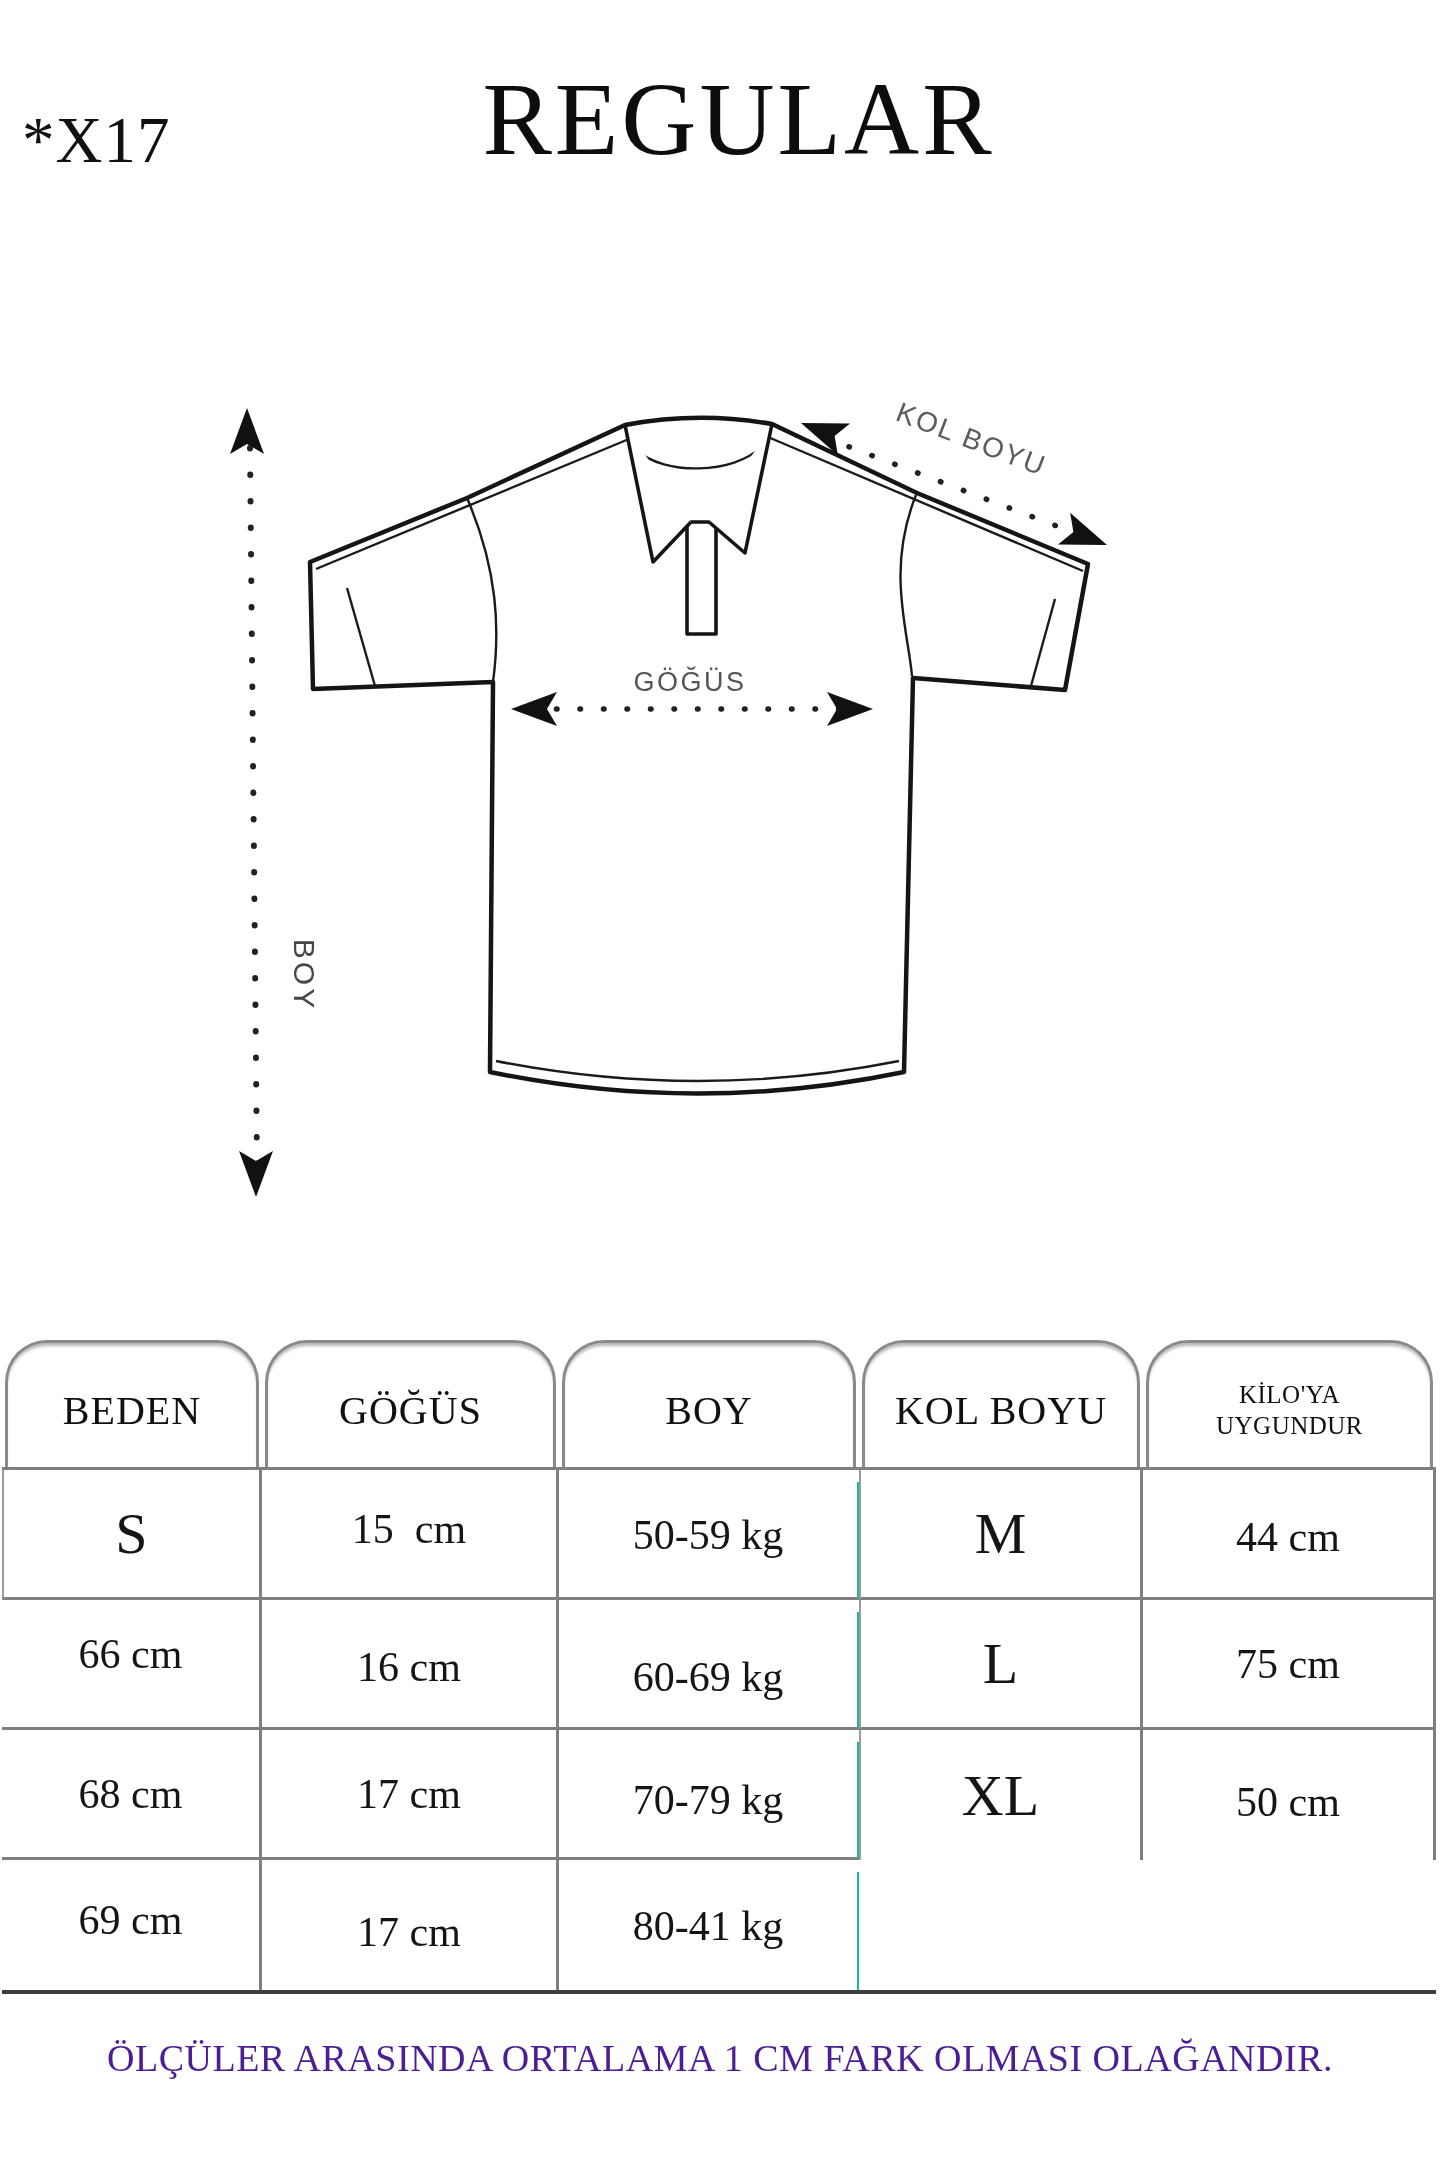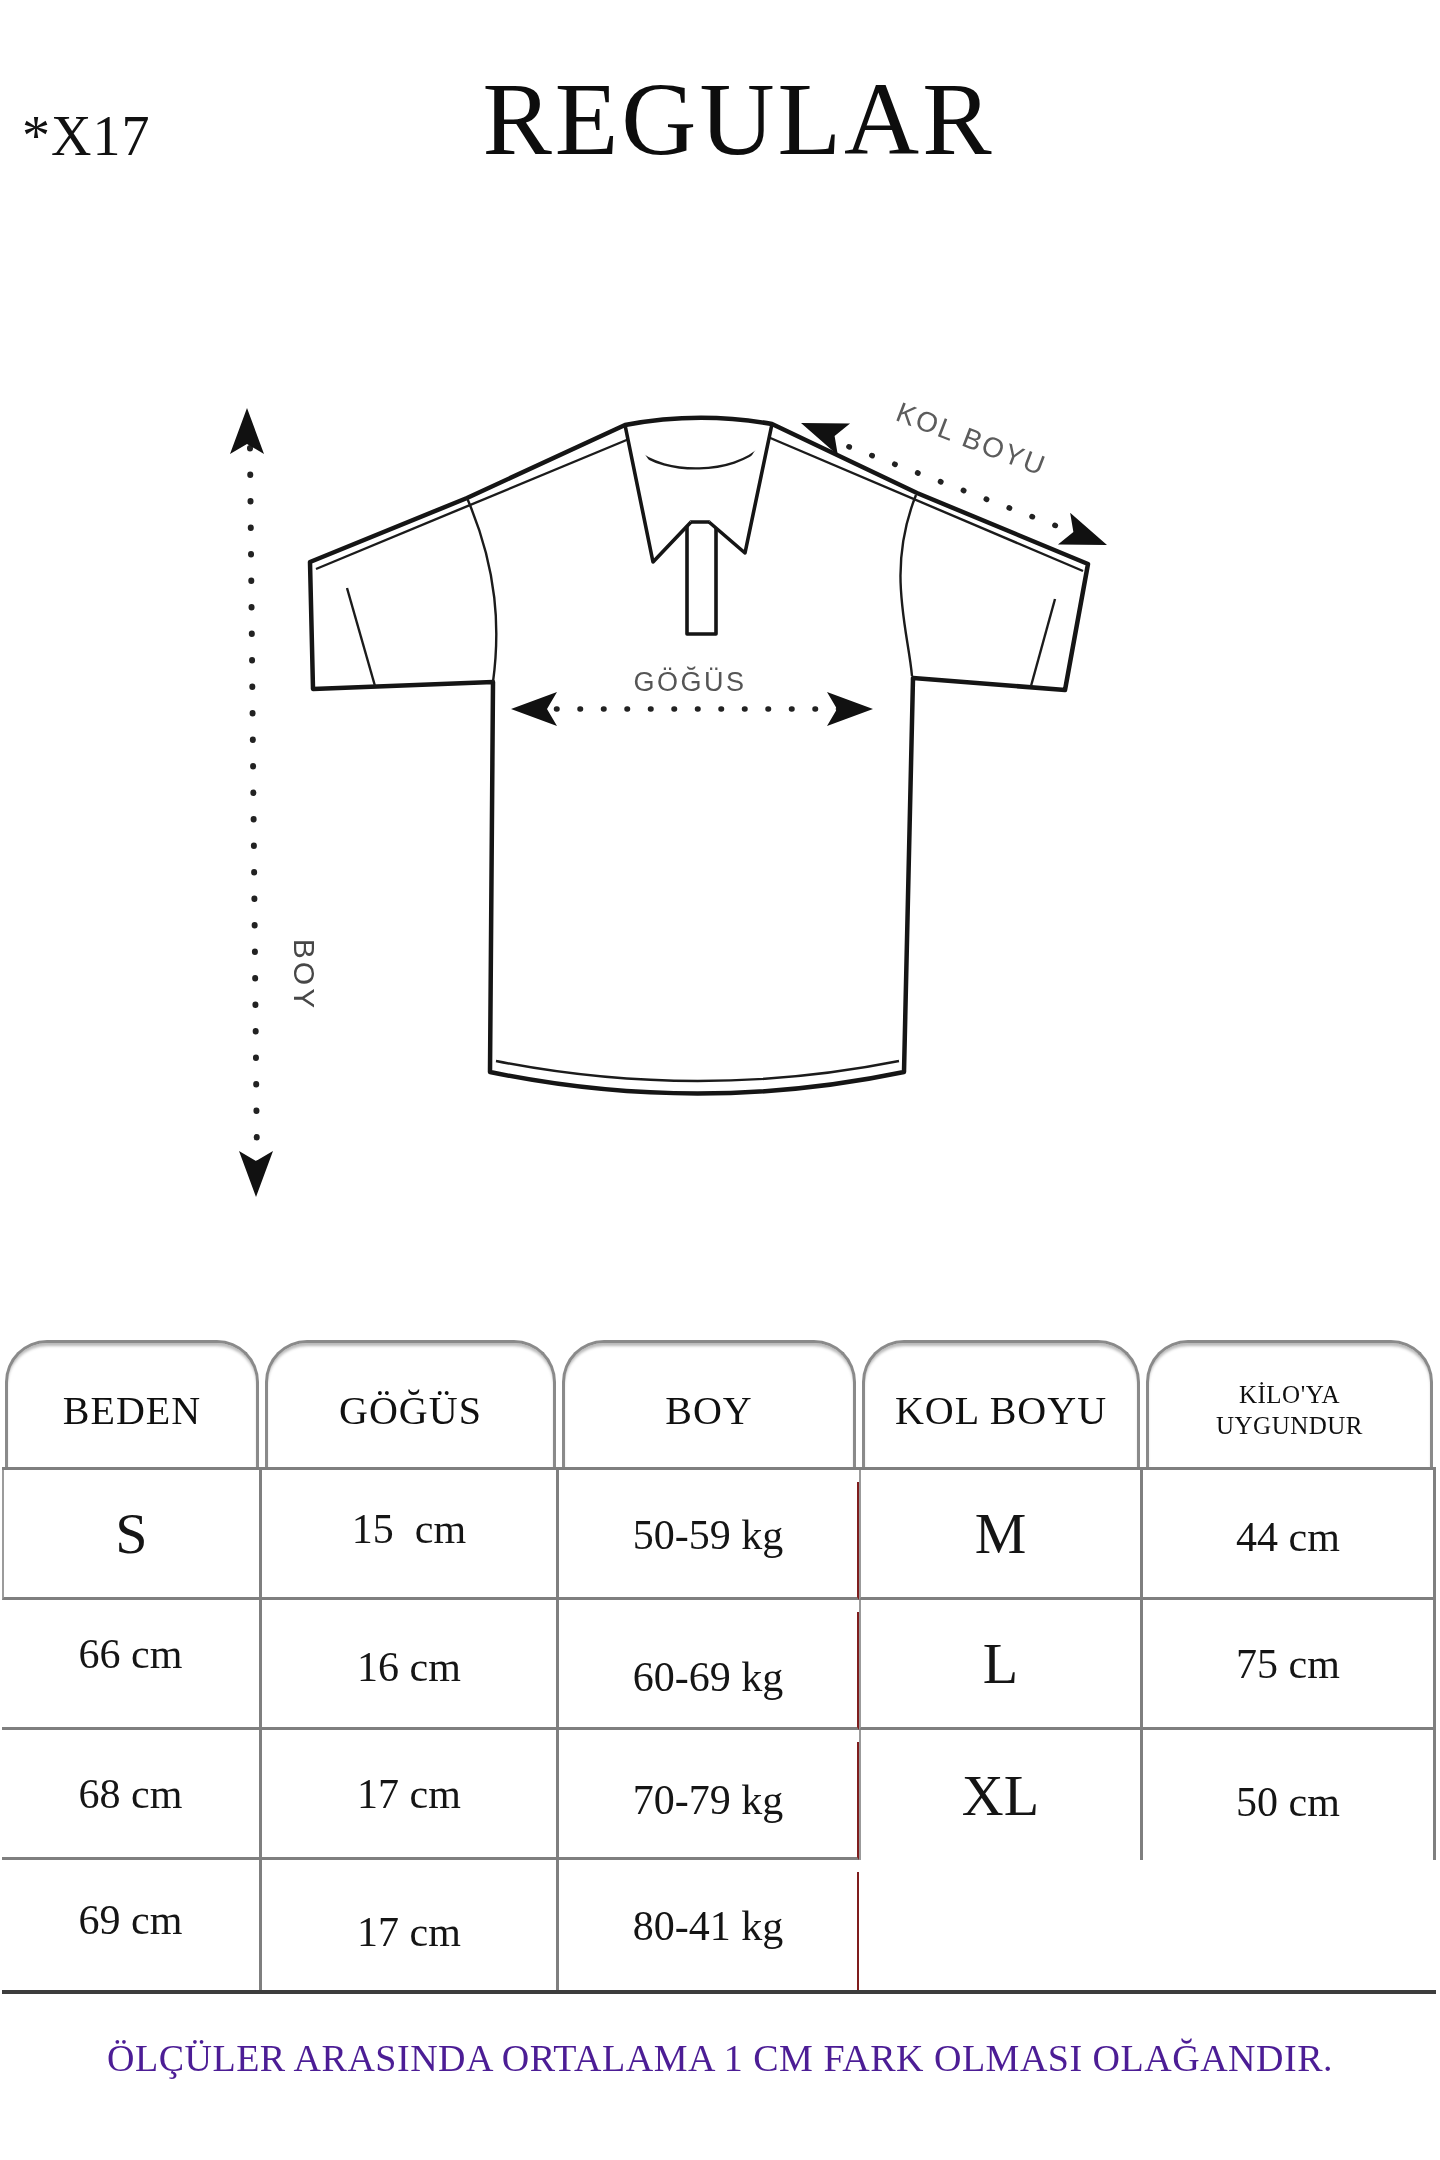--- a/index.html
+++ b/index.html
@@ -9,7 +9,7 @@
     font-family:"Liberation Serif", serif;color:#141414;overflow:hidden;
   }
   .product-code{
-    position:absolute;left:22px;top:108px;font-size:56px;line-height:1;
+    position:absolute;left:22px;top:108px;font-size:65px;line-height:1;
     letter-spacing:1px;color:#111;
   }
   .page-title{

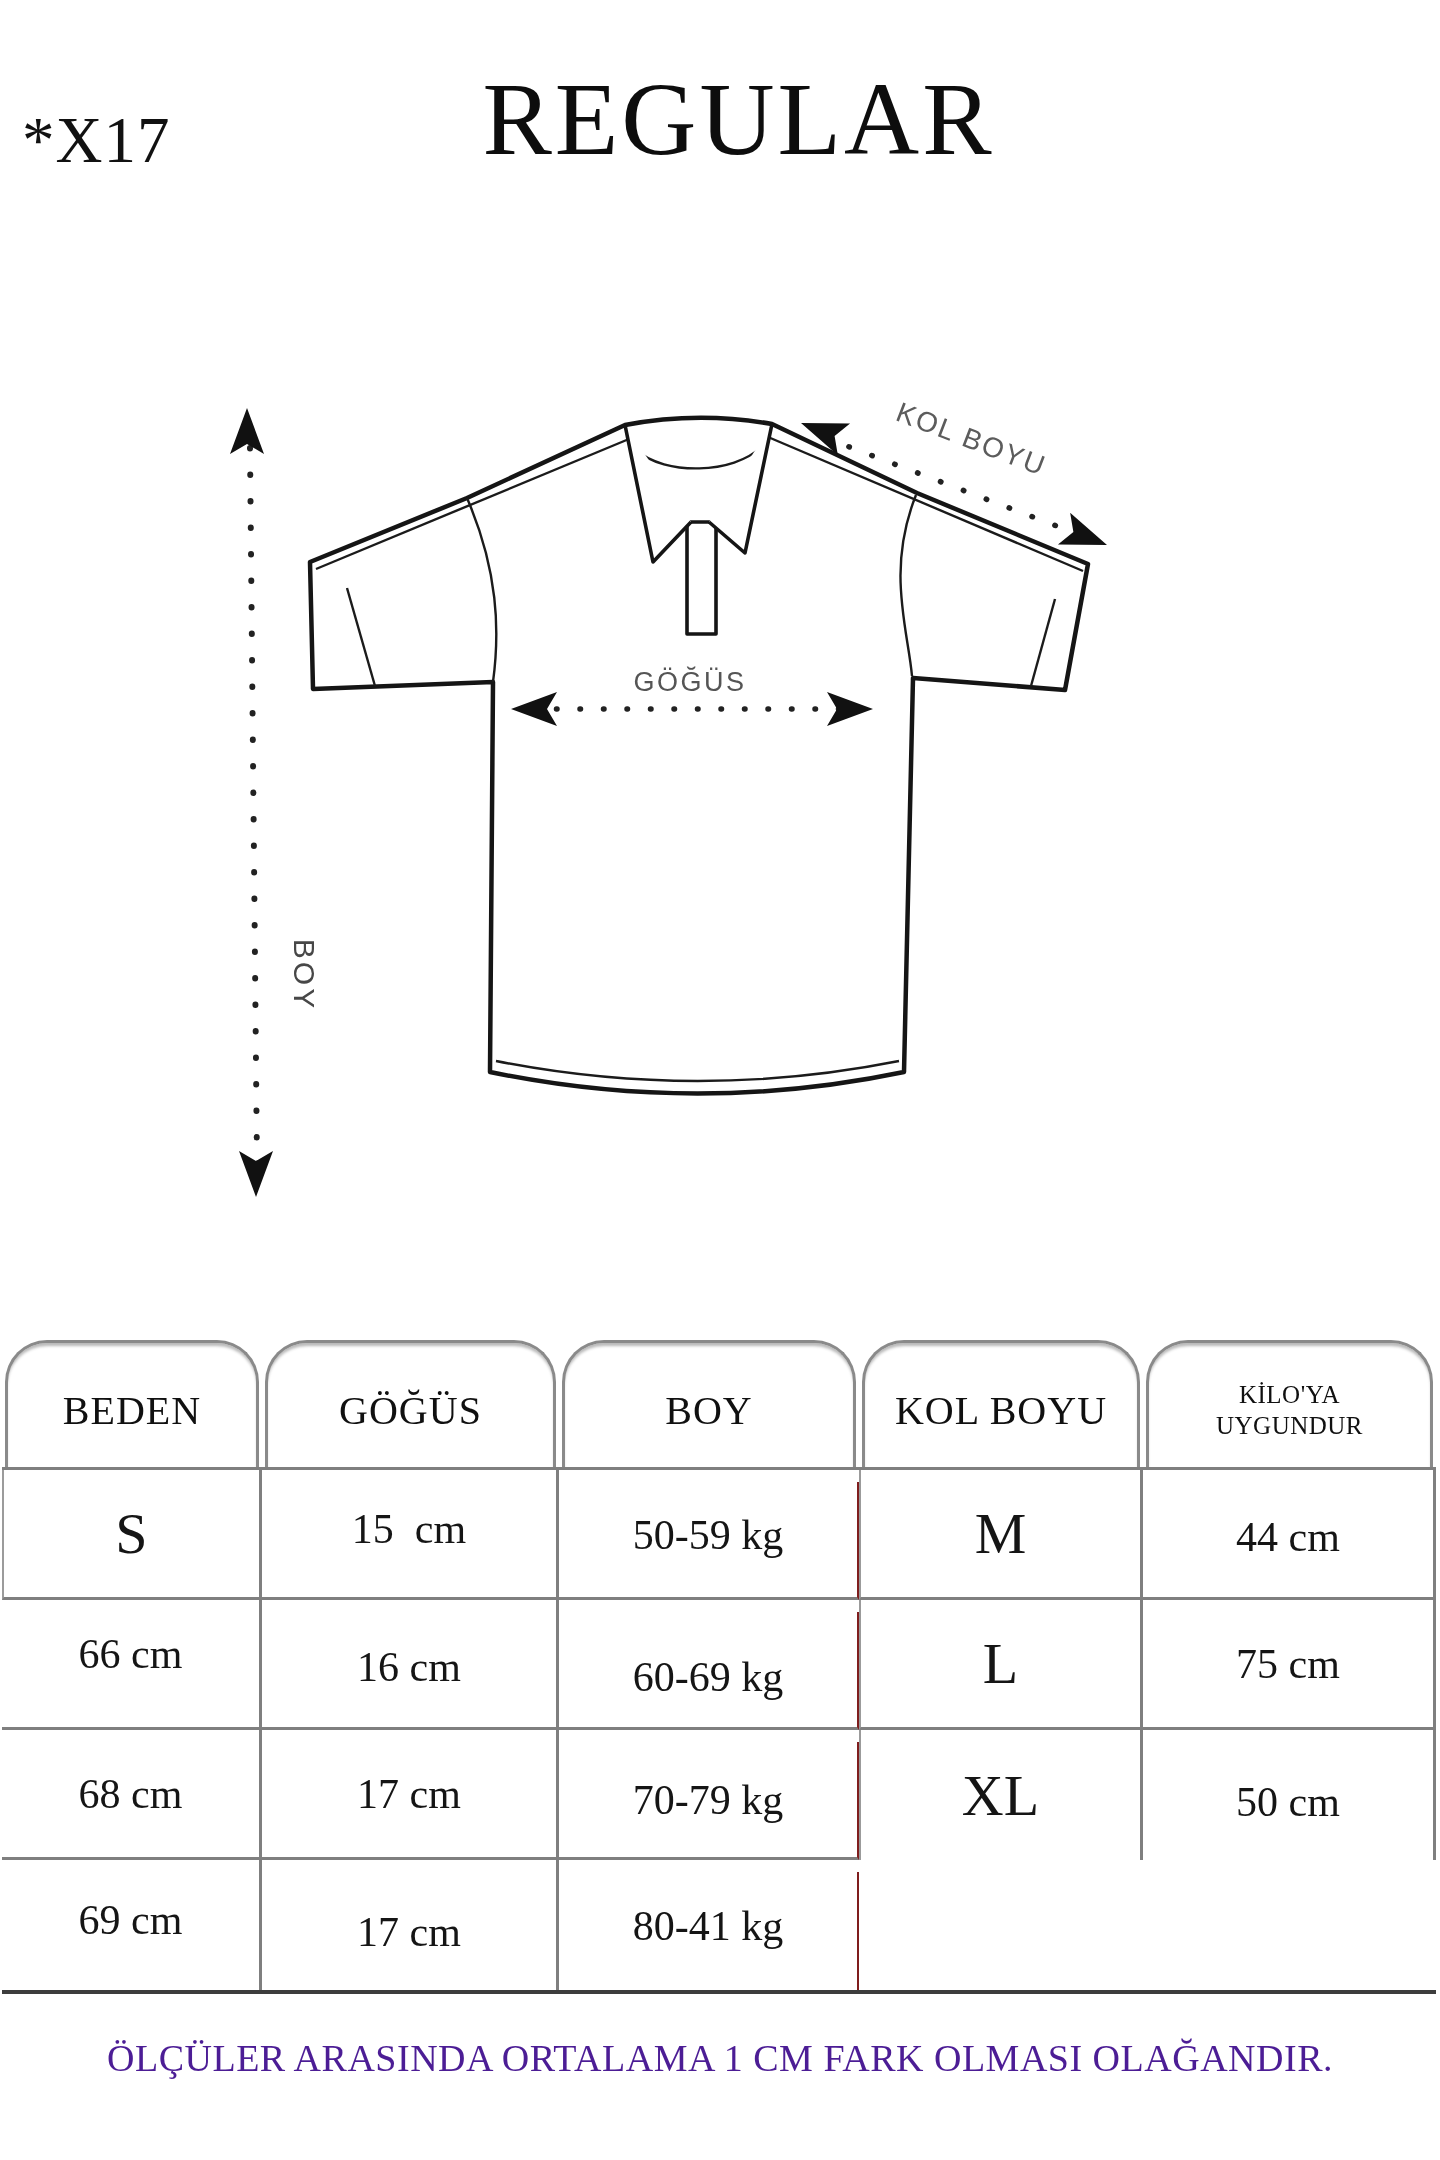--- a/index.html
+++ b/index.html
@@ -45,7 +45,7 @@
   }
   .td.vline{border-right:3px solid #7f7f7f;}
   .td.first{border-left:2px solid #9b9b9b;}
-  .td.last{border-right:2px solid #7f1d1d;margin-top:12px;}
+  .td.last{border-right:2px solid #14b8a6;margin-top:12px;}
   .td.hline{border-bottom:3px solid #7f7f7f;}
   .td.size-cell{font-size:58px;}
   

